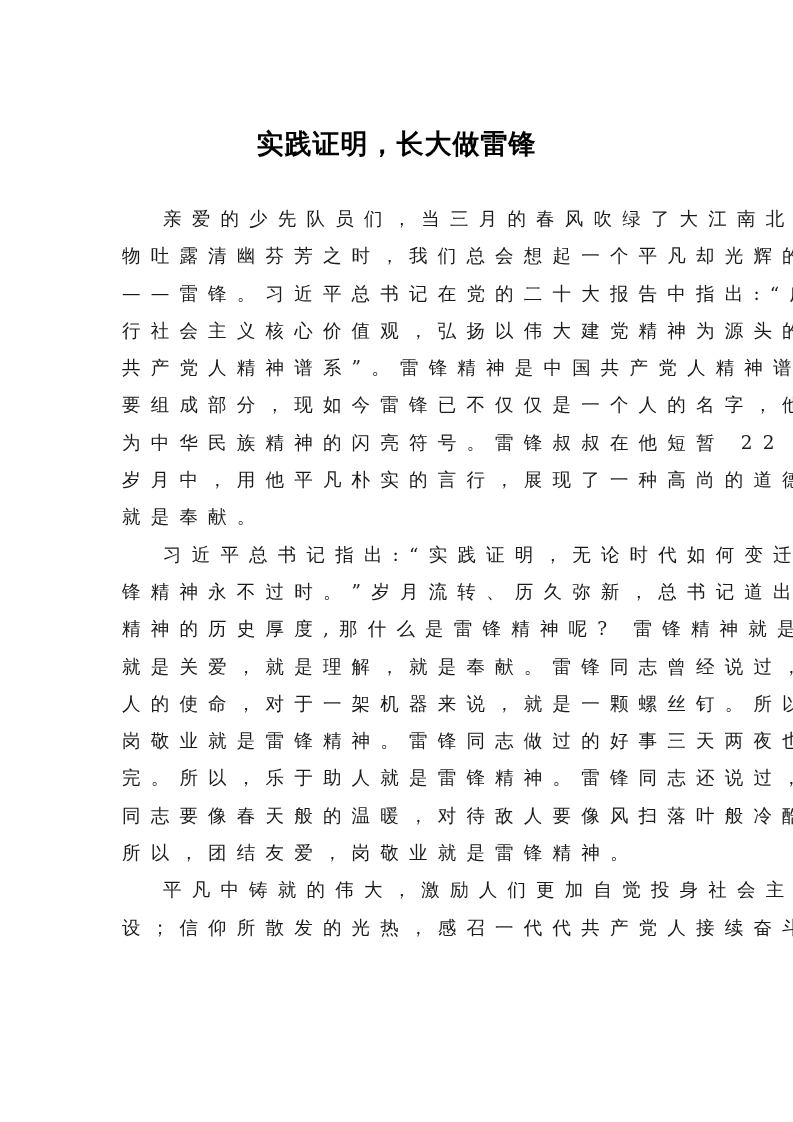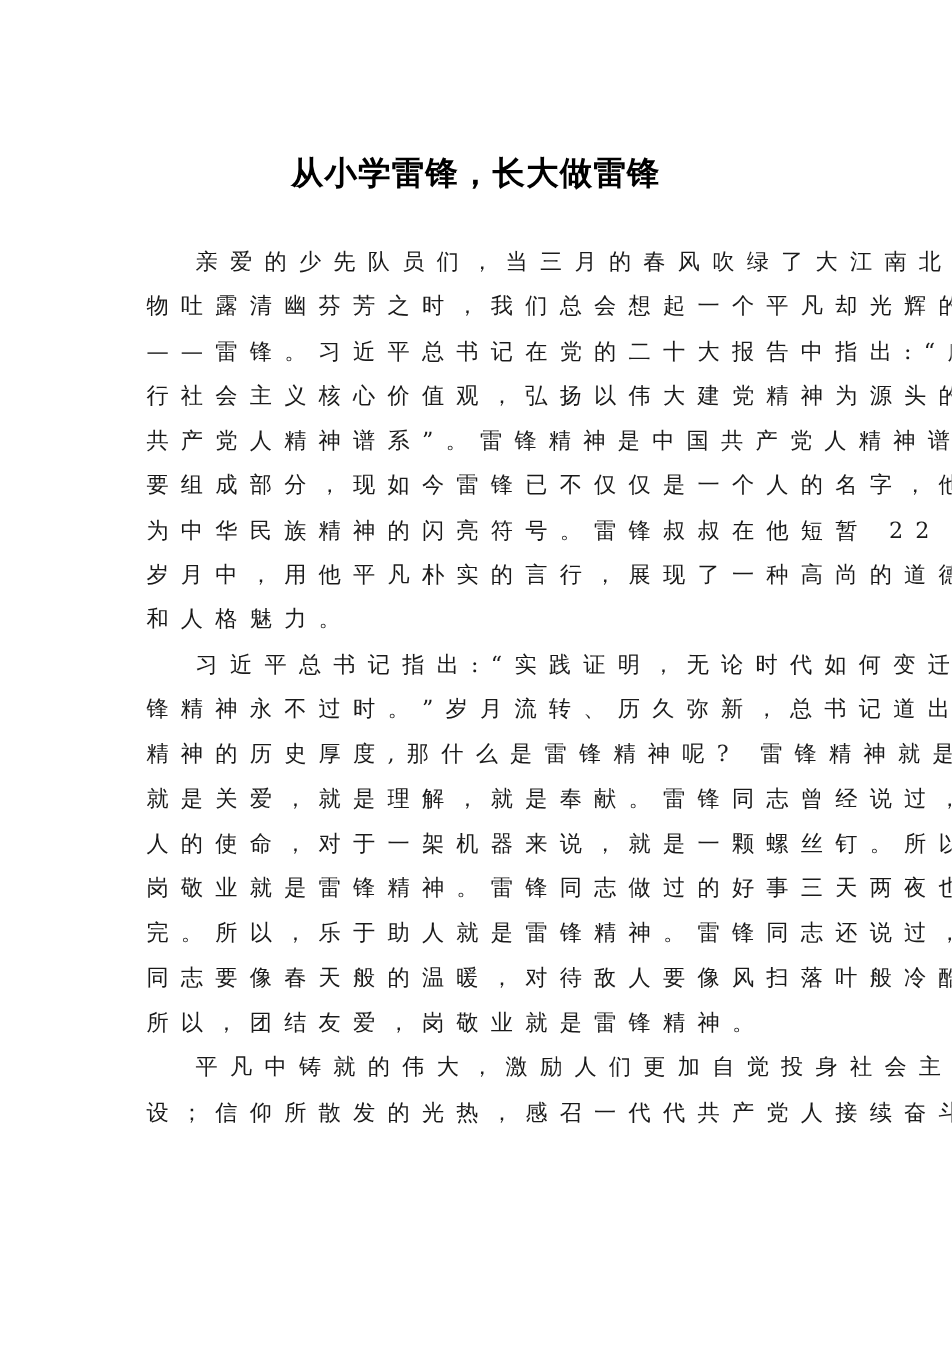--- a/index.html
+++ b/index.html
@@ -18,7 +18,7 @@
 <body>
 
 <div class="page">
-  <div class="title">从小学雷锋，长大做雷锋</div>
+  <div class="title">实践证明，长大做雷锋</div>
   <div class="body">
     <div class="line indent">亲爱的少先队员们，当三月的春风吹绿了大江南北，万</div>
     <div class="line">物吐露清幽芬芳之时，我们总会想起一个平凡却光辉的名字</div>

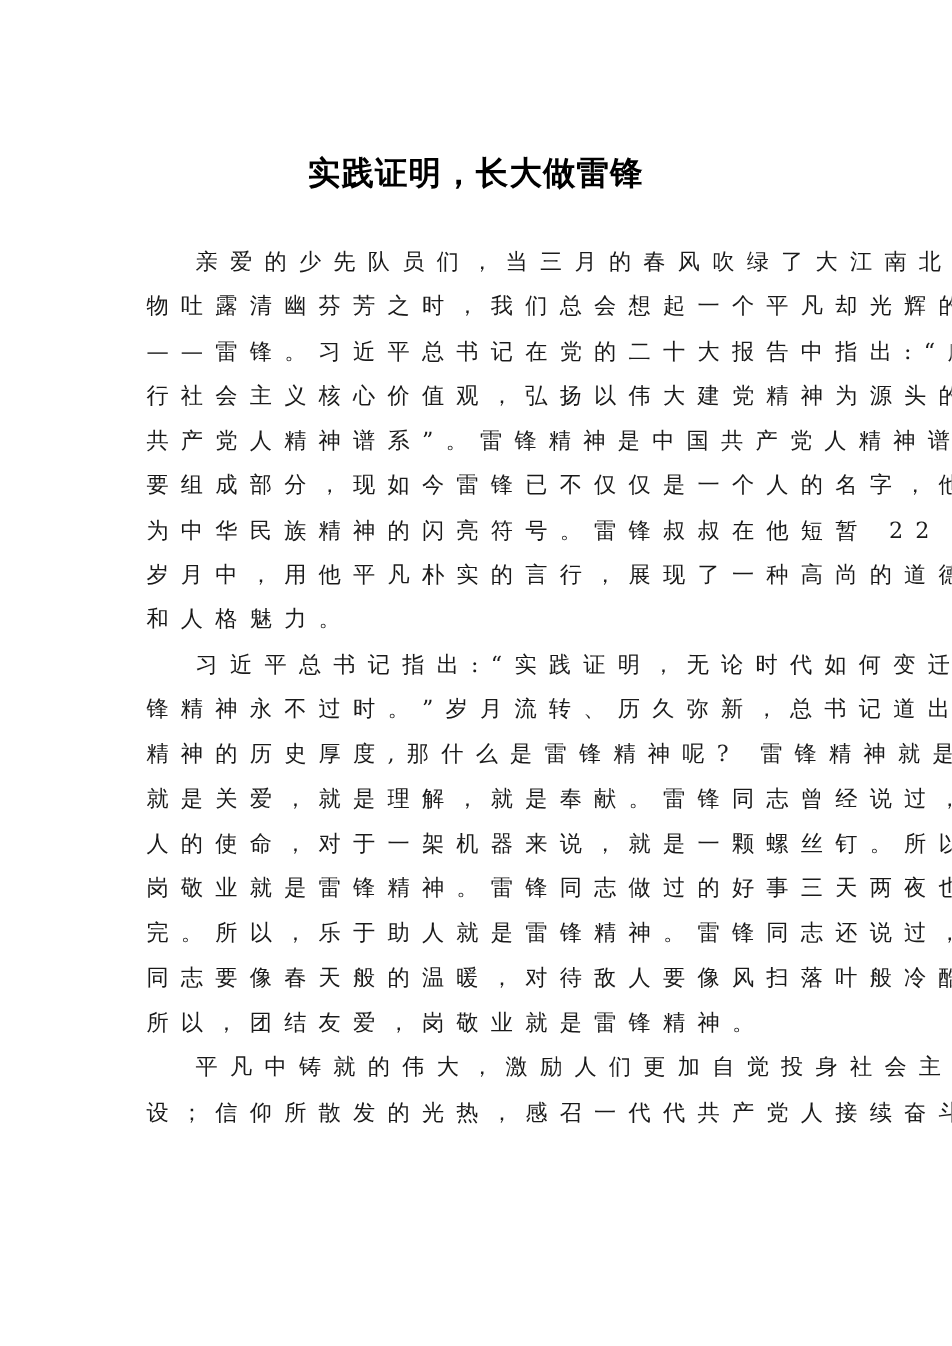--- a/index.html
+++ b/index.html
@@ -28,7 +28,7 @@
     <div class="line">要组成部分，现如今雷锋已不仅仅是一个人的名字，他已成</div>
     <div class="line">为中华民族精神的闪亮符号。雷锋叔叔在他短暂 22 年人生</div>
     <div class="line">岁月中，用他平凡朴实的言行，展现了一种高尚的道德品质</div>
-    <div class="line">和人格魅力。</div>
+    <div class="line">就是奉献。</div>
     <div class="line indent">习近平总书记指出:“实践证明，无论时代如何变迁，雷</div>
     <div class="line">锋精神永不过时。”岁月流转、历久弥新，总书记道出了雷锋</div>
     <div class="line">精神的历史厚度,那什么是雷锋精神呢? 雷锋精神就是无私，</div>

